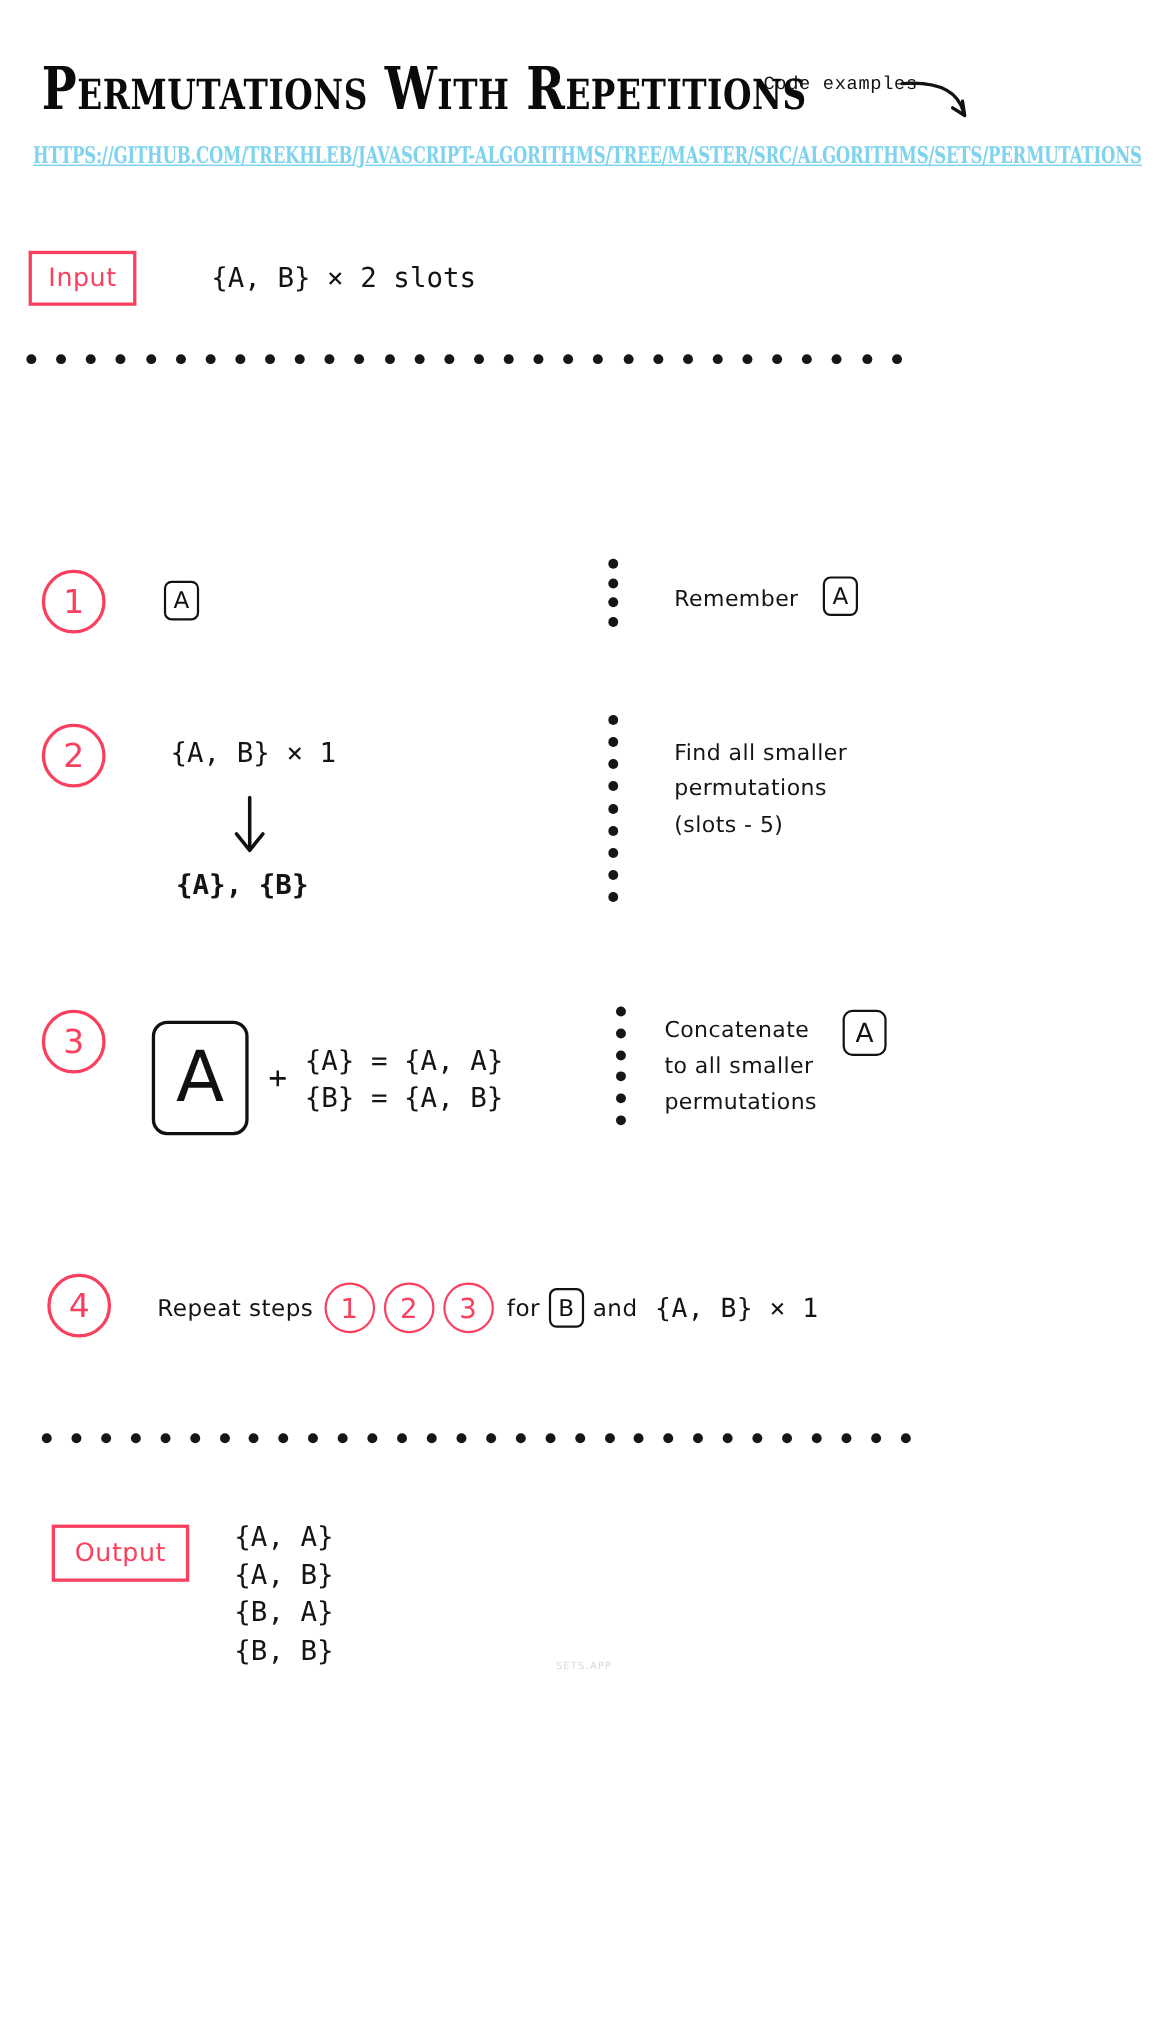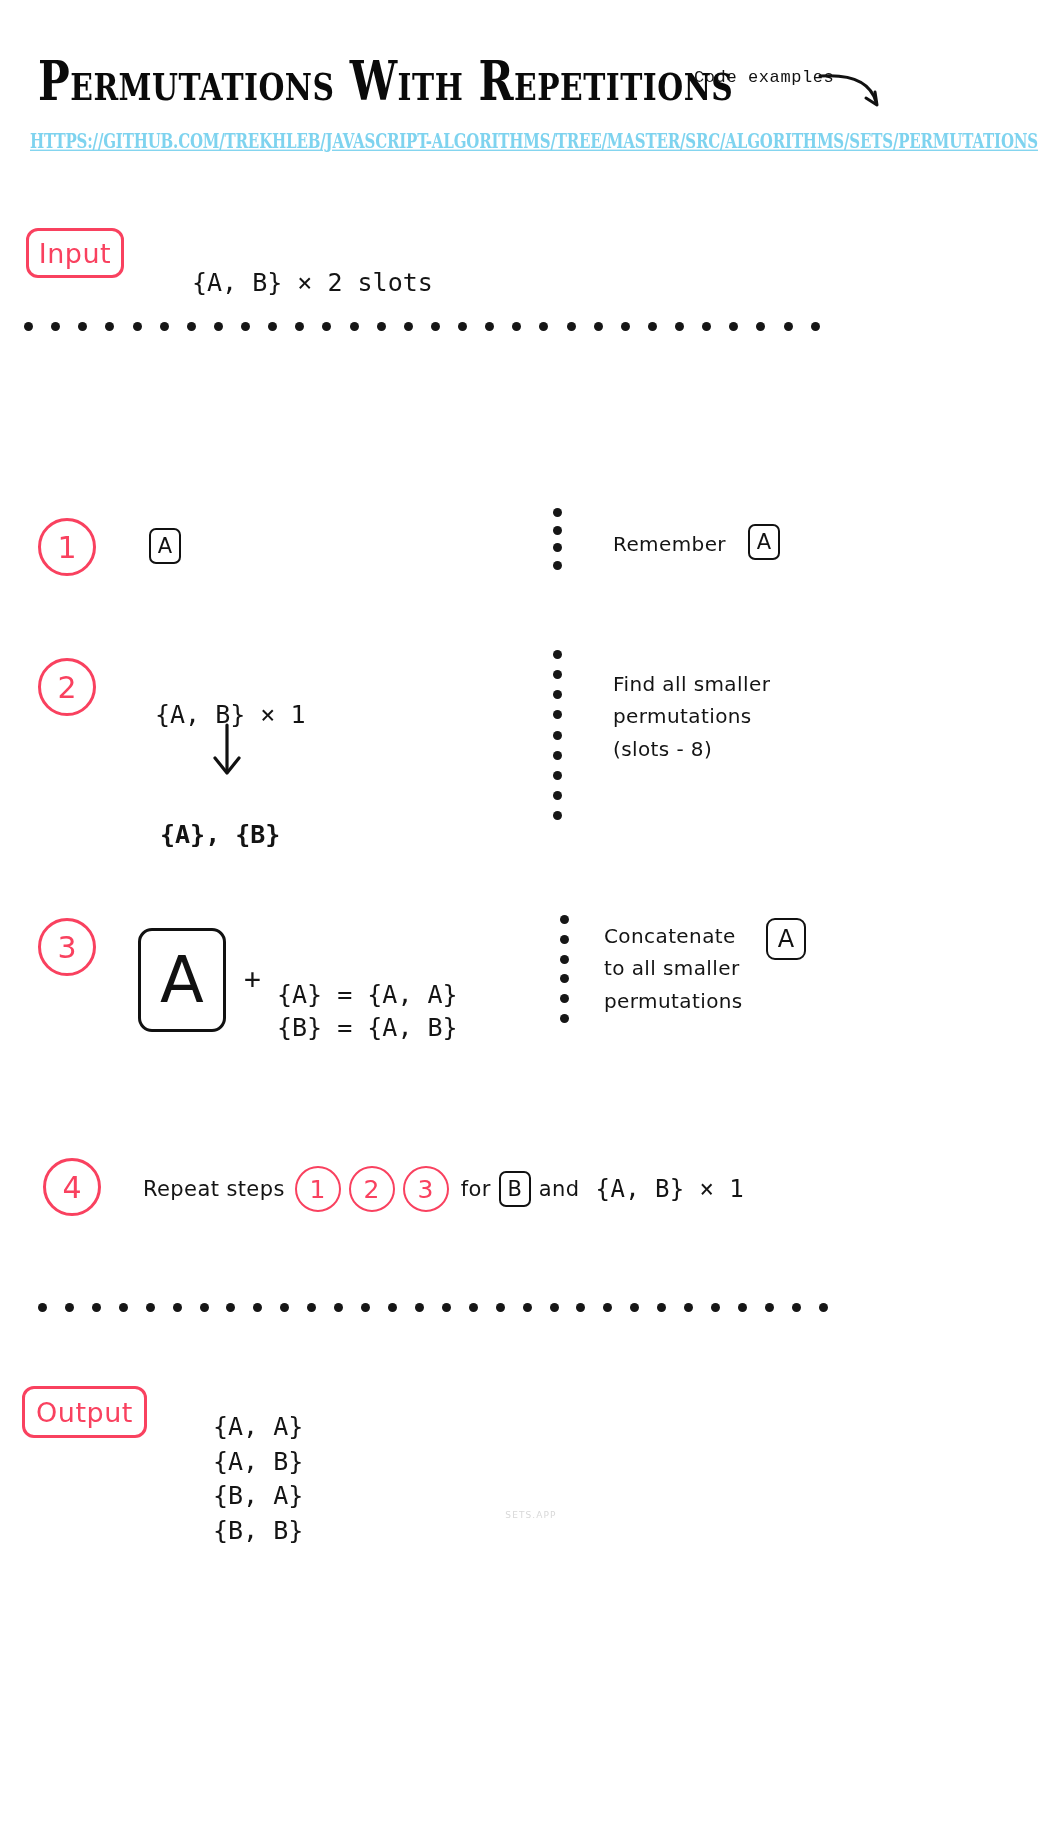--- a/index.html
+++ b/index.html
@@ -75,10 +75,10 @@
   .badge {
     position: absolute;
     border: 3px solid #f9415f;
-    border-radius: 12px;
+    border-radius: 0;
     color: #f9415f;
     font-family: "DejaVu Sans", sans-serif;
-    font-size: 27px;
+    font-size: 23px;
     display: flex;
     align-items: center;
     justify-content: center;

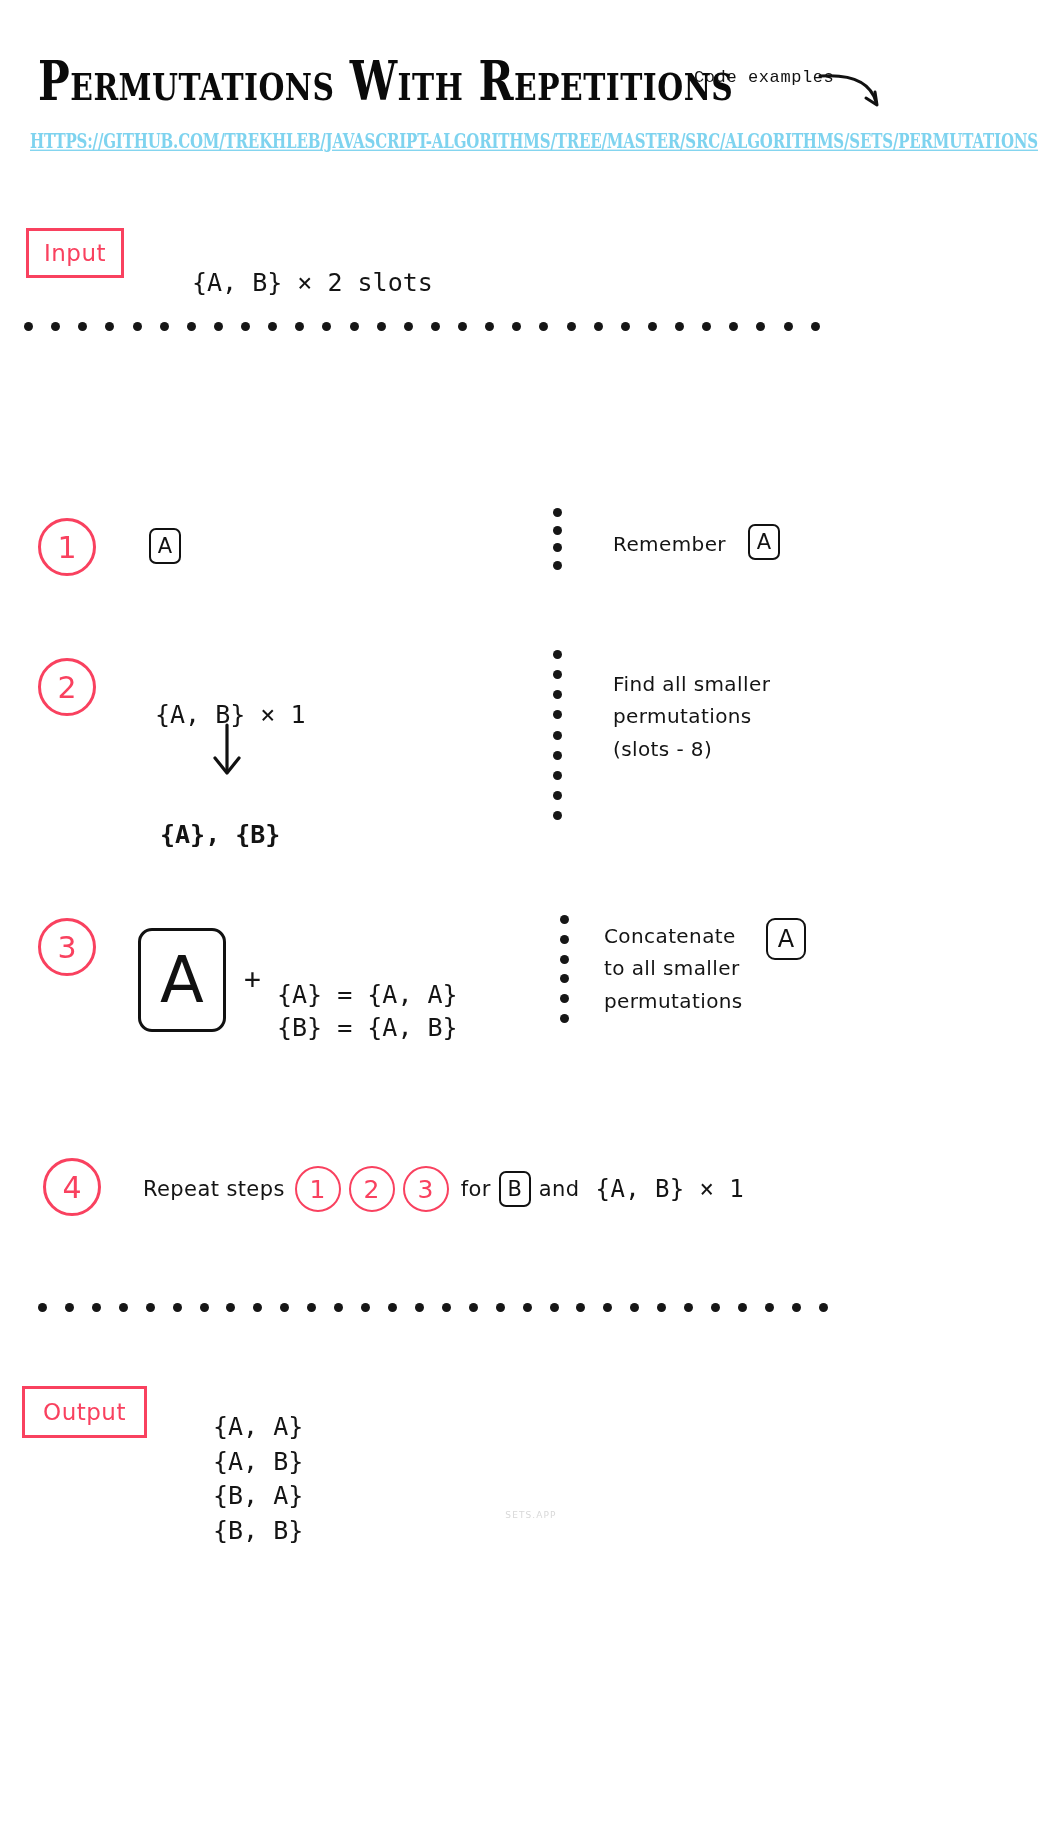--- a/index.html
+++ b/index.html
@@ -98,7 +98,6 @@
     white-space: pre;
     letter-spacing: 0px;
     line-height: 1.35;
-    margin-top: 30px;
   }
   #input-value   { left: 192px; top: 236px; }
   #s2-top        { left: 155px; top: 668px; }

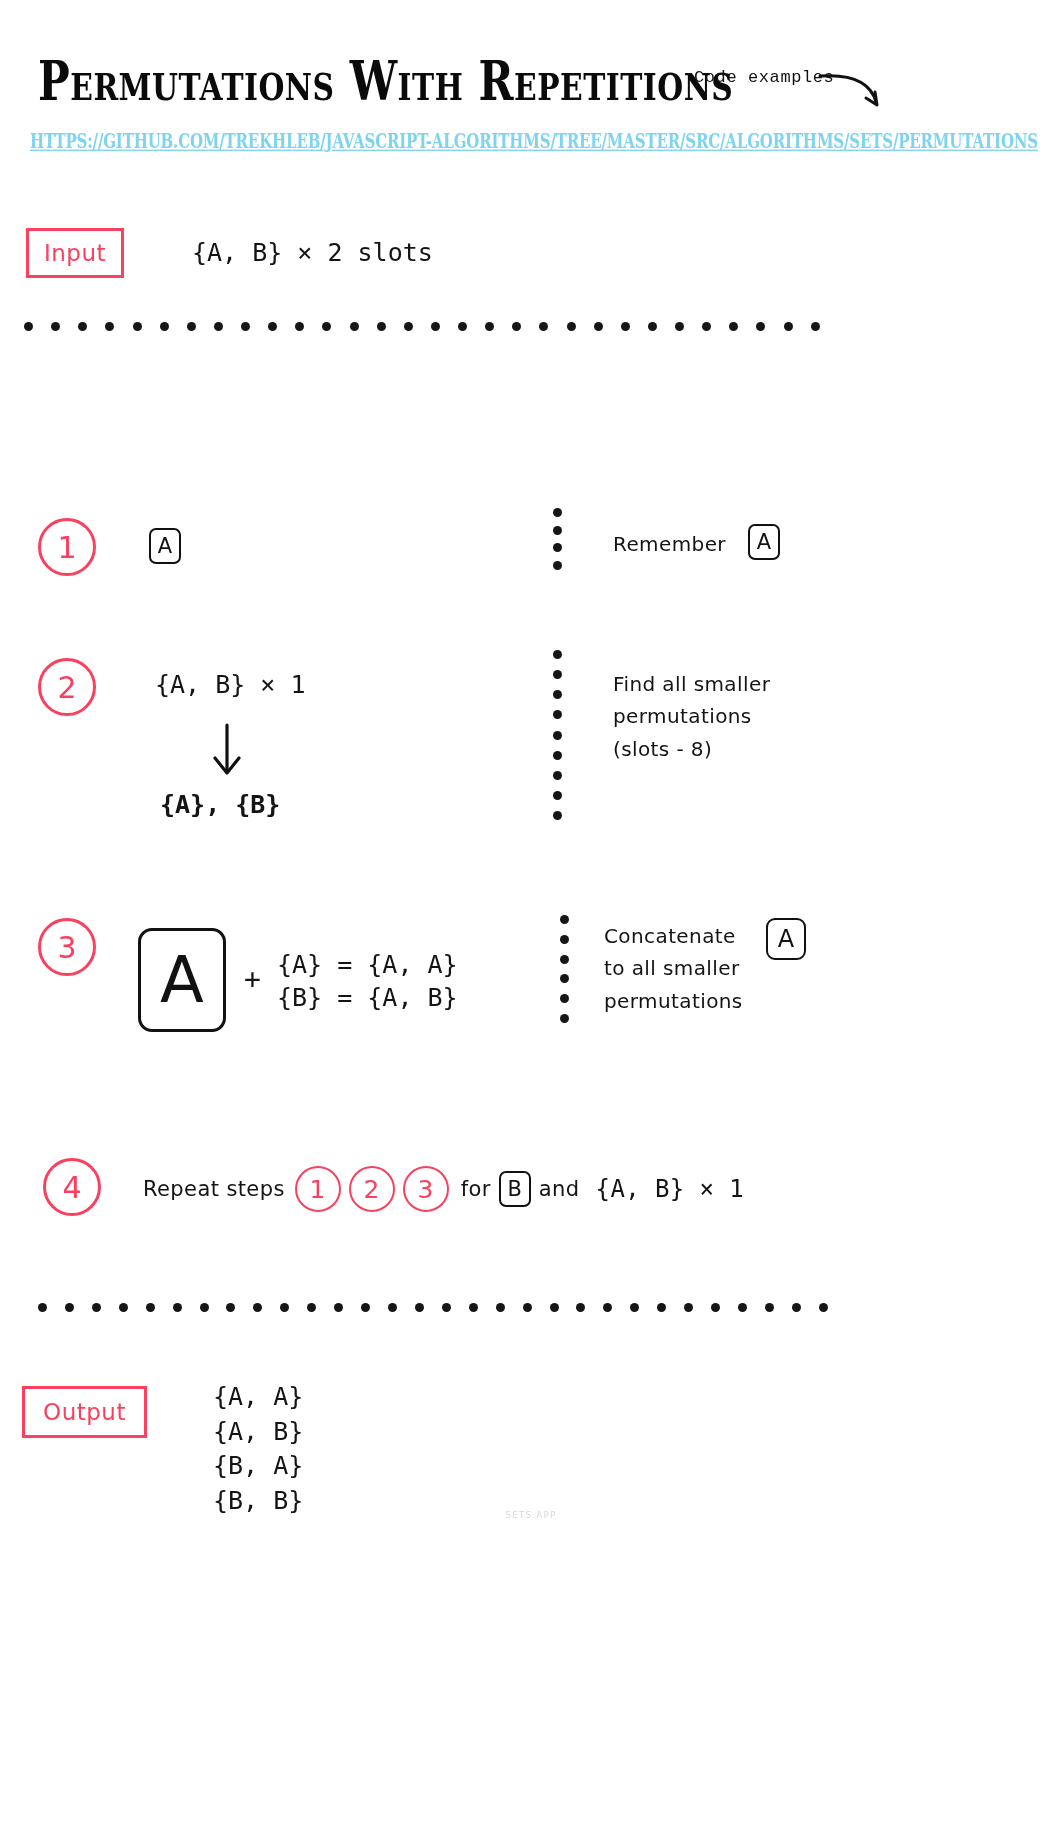--- a/index.html
+++ b/index.html
@@ -351,7 +351,7 @@
   </div>
   <div class="hand" id="note-2">Find all smaller
 permutations
-(slots - 8)</div>
+(slots - 5)</div>
 
   <div class="step-circle step-big" id="sc-3">3</div>
   <div class="keybox keybox-lg abs" id="kb-big">A</div>

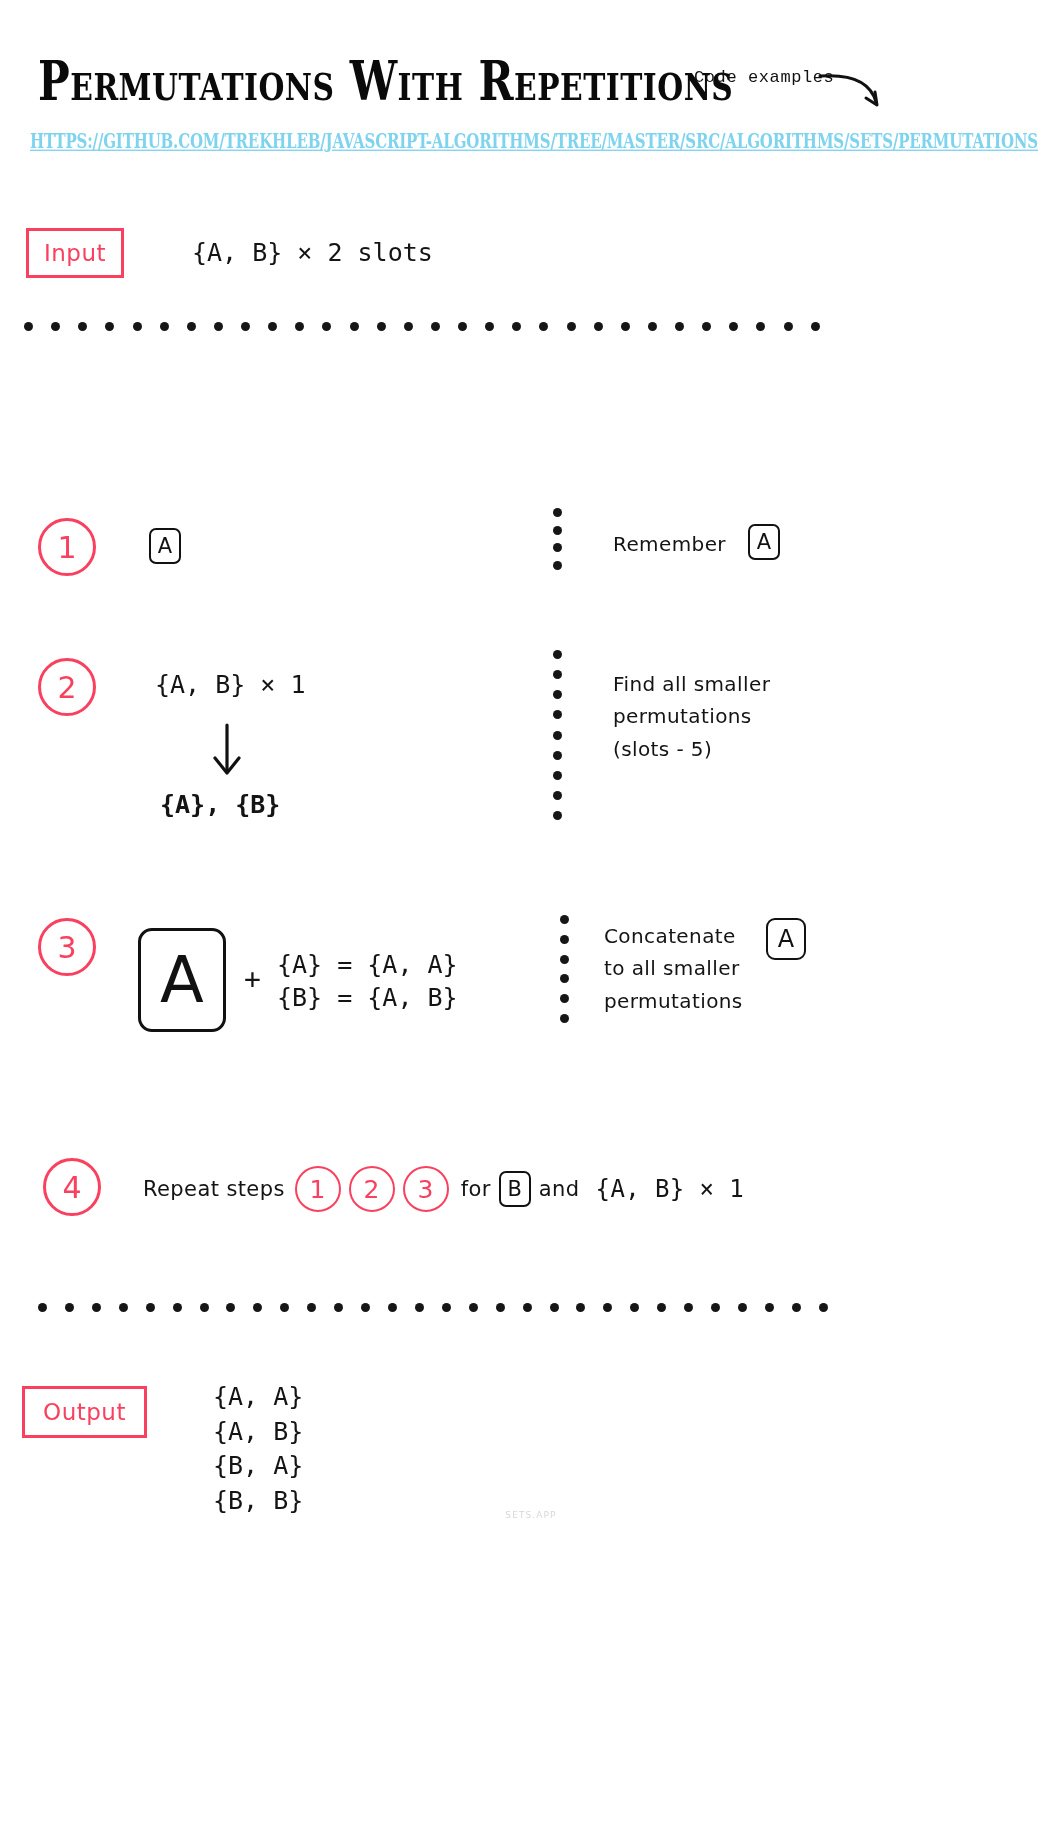--- a/index.html
+++ b/index.html
@@ -87,7 +87,7 @@
   }
   #badge-input  { left: 26px;  top: 228px;  width: 98px;  height: 50px; }
   #badge-algo   { left: 26px;  top: 394px;  width: 155px; height: 52px; }
-  #badge-output { left: 22px;  top: 1386px; width: 125px; height: 52px; }
+  #badge-output { left: 47px;  top: 1386px; width: 125px; height: 52px; }
 
   
   .mono {

